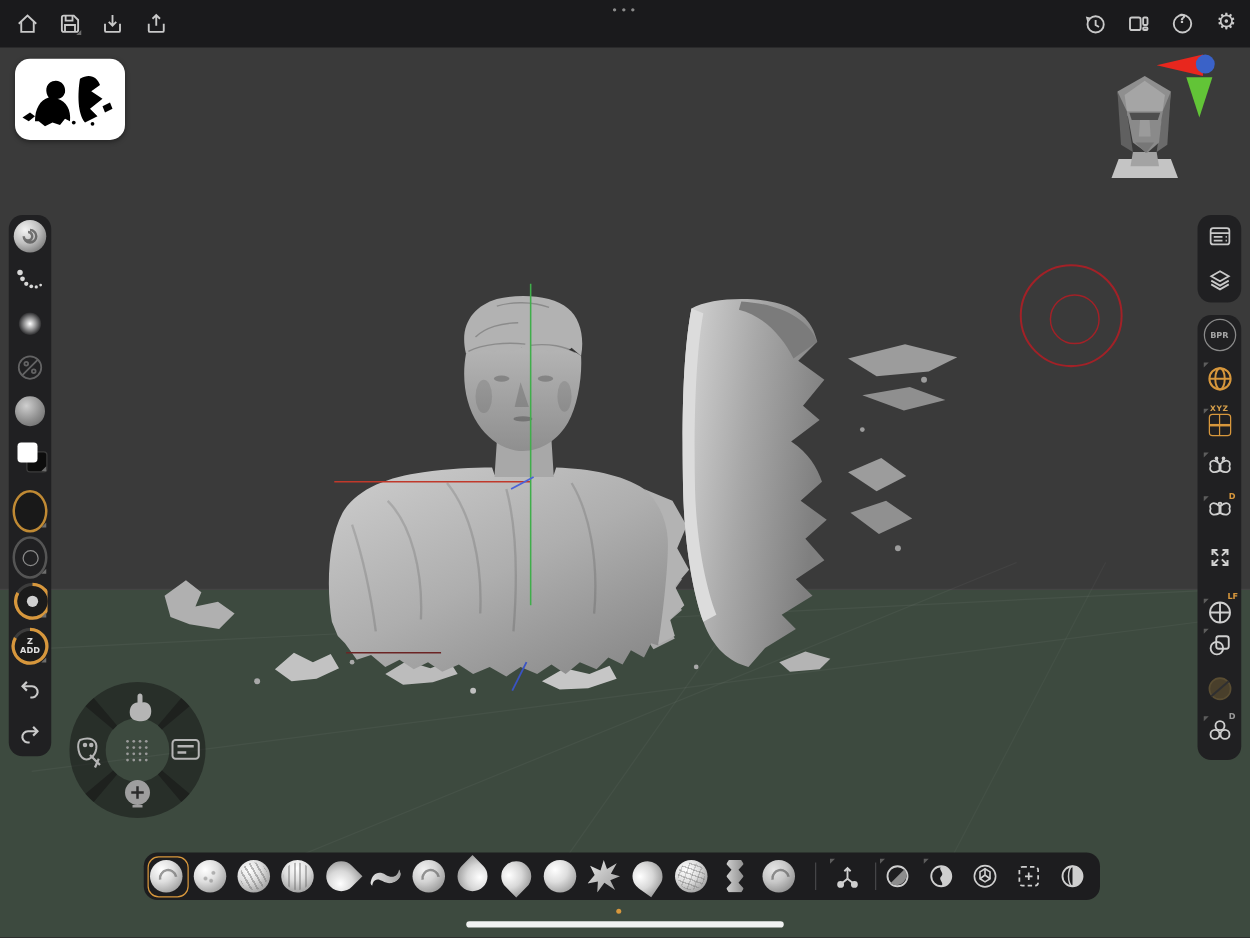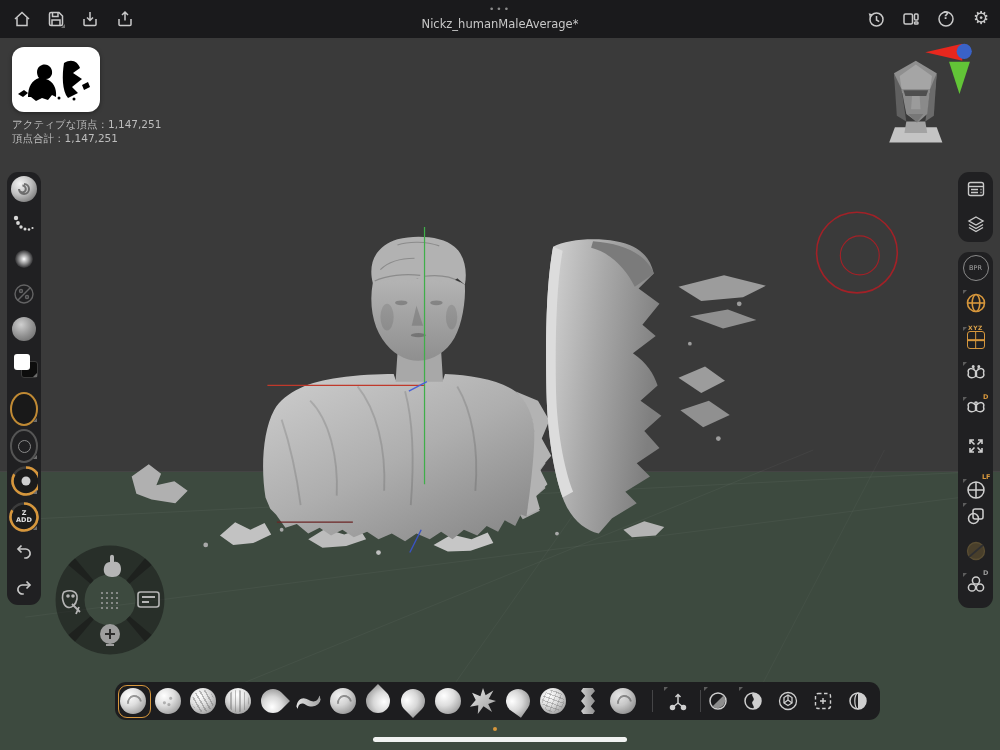--- a/index.html
+++ b/index.html
@@ -259,7 +259,6 @@
       </span>
 
     <div class="win-dots">•••</div>
-    <div class="doc-title">Nickz_humanMaleAverage*</div>
 
     <span class="tb-icon" style="left:866px">
       <svg width="20" height="20" fill="none" stroke="#c9c9c9" stroke-width="1.5">

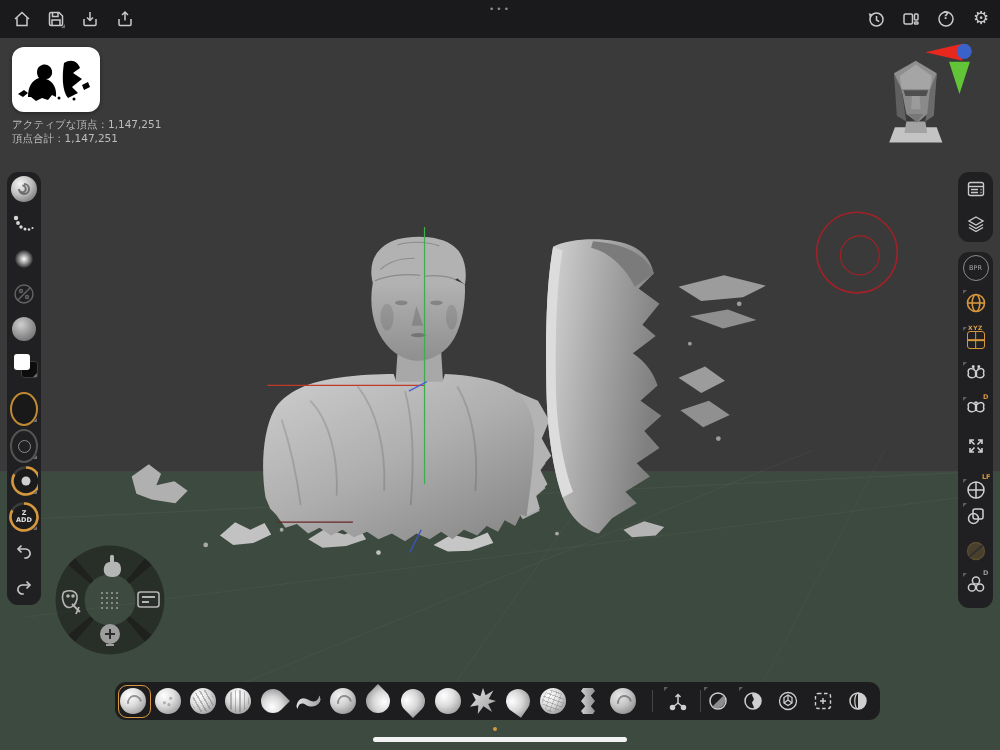--- a/index.html
+++ b/index.html
@@ -295,10 +295,6 @@
         <circle cx="62" cy="52" r="1.5" fill="#000"></circle>
     </svg>
   </div>
-  <div class="stats">
-    <div>アクティブな頂点：1,147,251</div>
-    <div>頂点合計：1,147,251</div>
-  </div>
 
   <div class="panel lpanel">
     <div class="slot" style="top:17px">

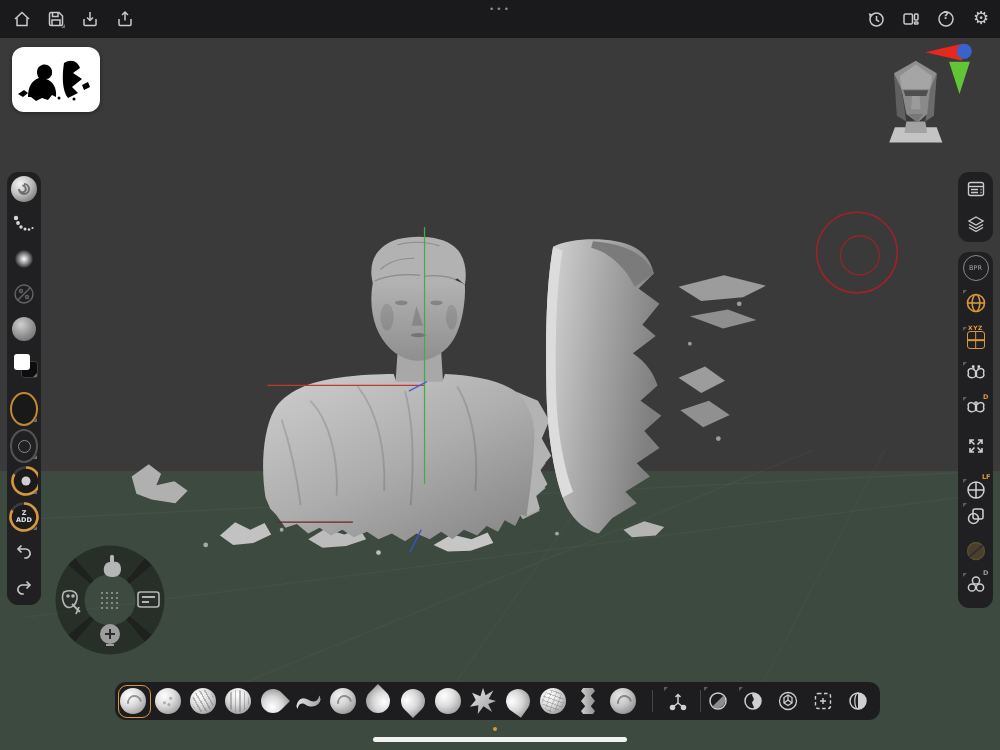--- a/index.html
+++ b/index.html
@@ -50,7 +50,7 @@
   .zadd{font-size:6.5px;font-weight:bold;color:#e0e0e0;text-align:center;line-height:7px;}
   
   .bpr{width:24px;height:24px;border-radius:50%;border:1.5px solid #8a8a8a;color:#a5a5a5;
-       font-size:6.5px;font-weight:normal;display:flex;align-items:center;justify-content:center;}
+       font-size:6.5px;font-weight:bold;display:flex;align-items:center;justify-content:center;}
   .xyz{position:absolute;top:-7px;left:50%;transform:translateX(-50%);font-size:6px;font-weight:bold;
        color:#d7a04b;letter-spacing:.5px;}
   .gridsq{width:16px;height:16px;border:1.7px solid #d7973c;border-radius:3px;position:relative;}

